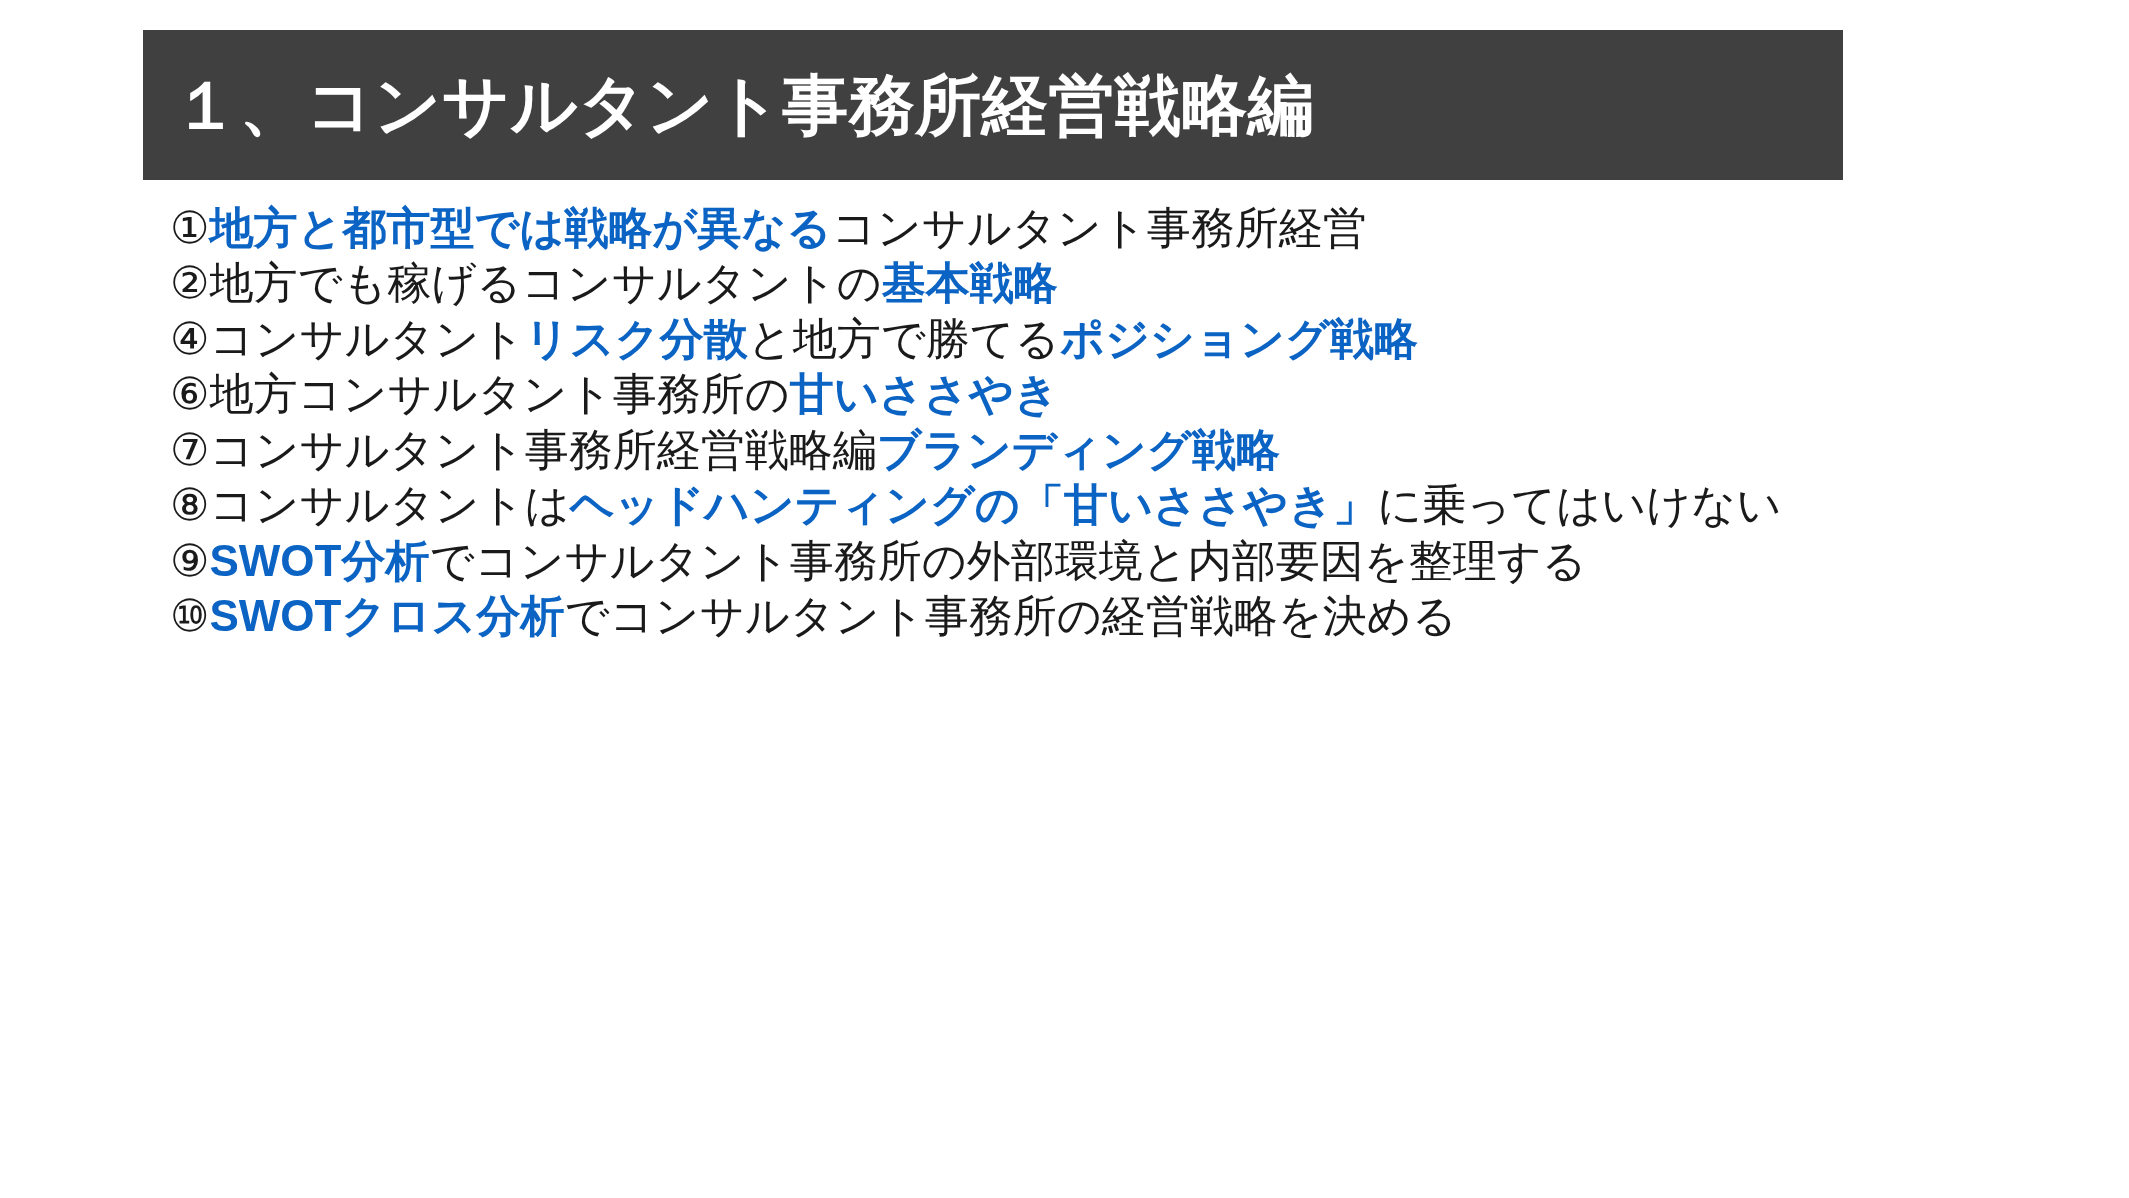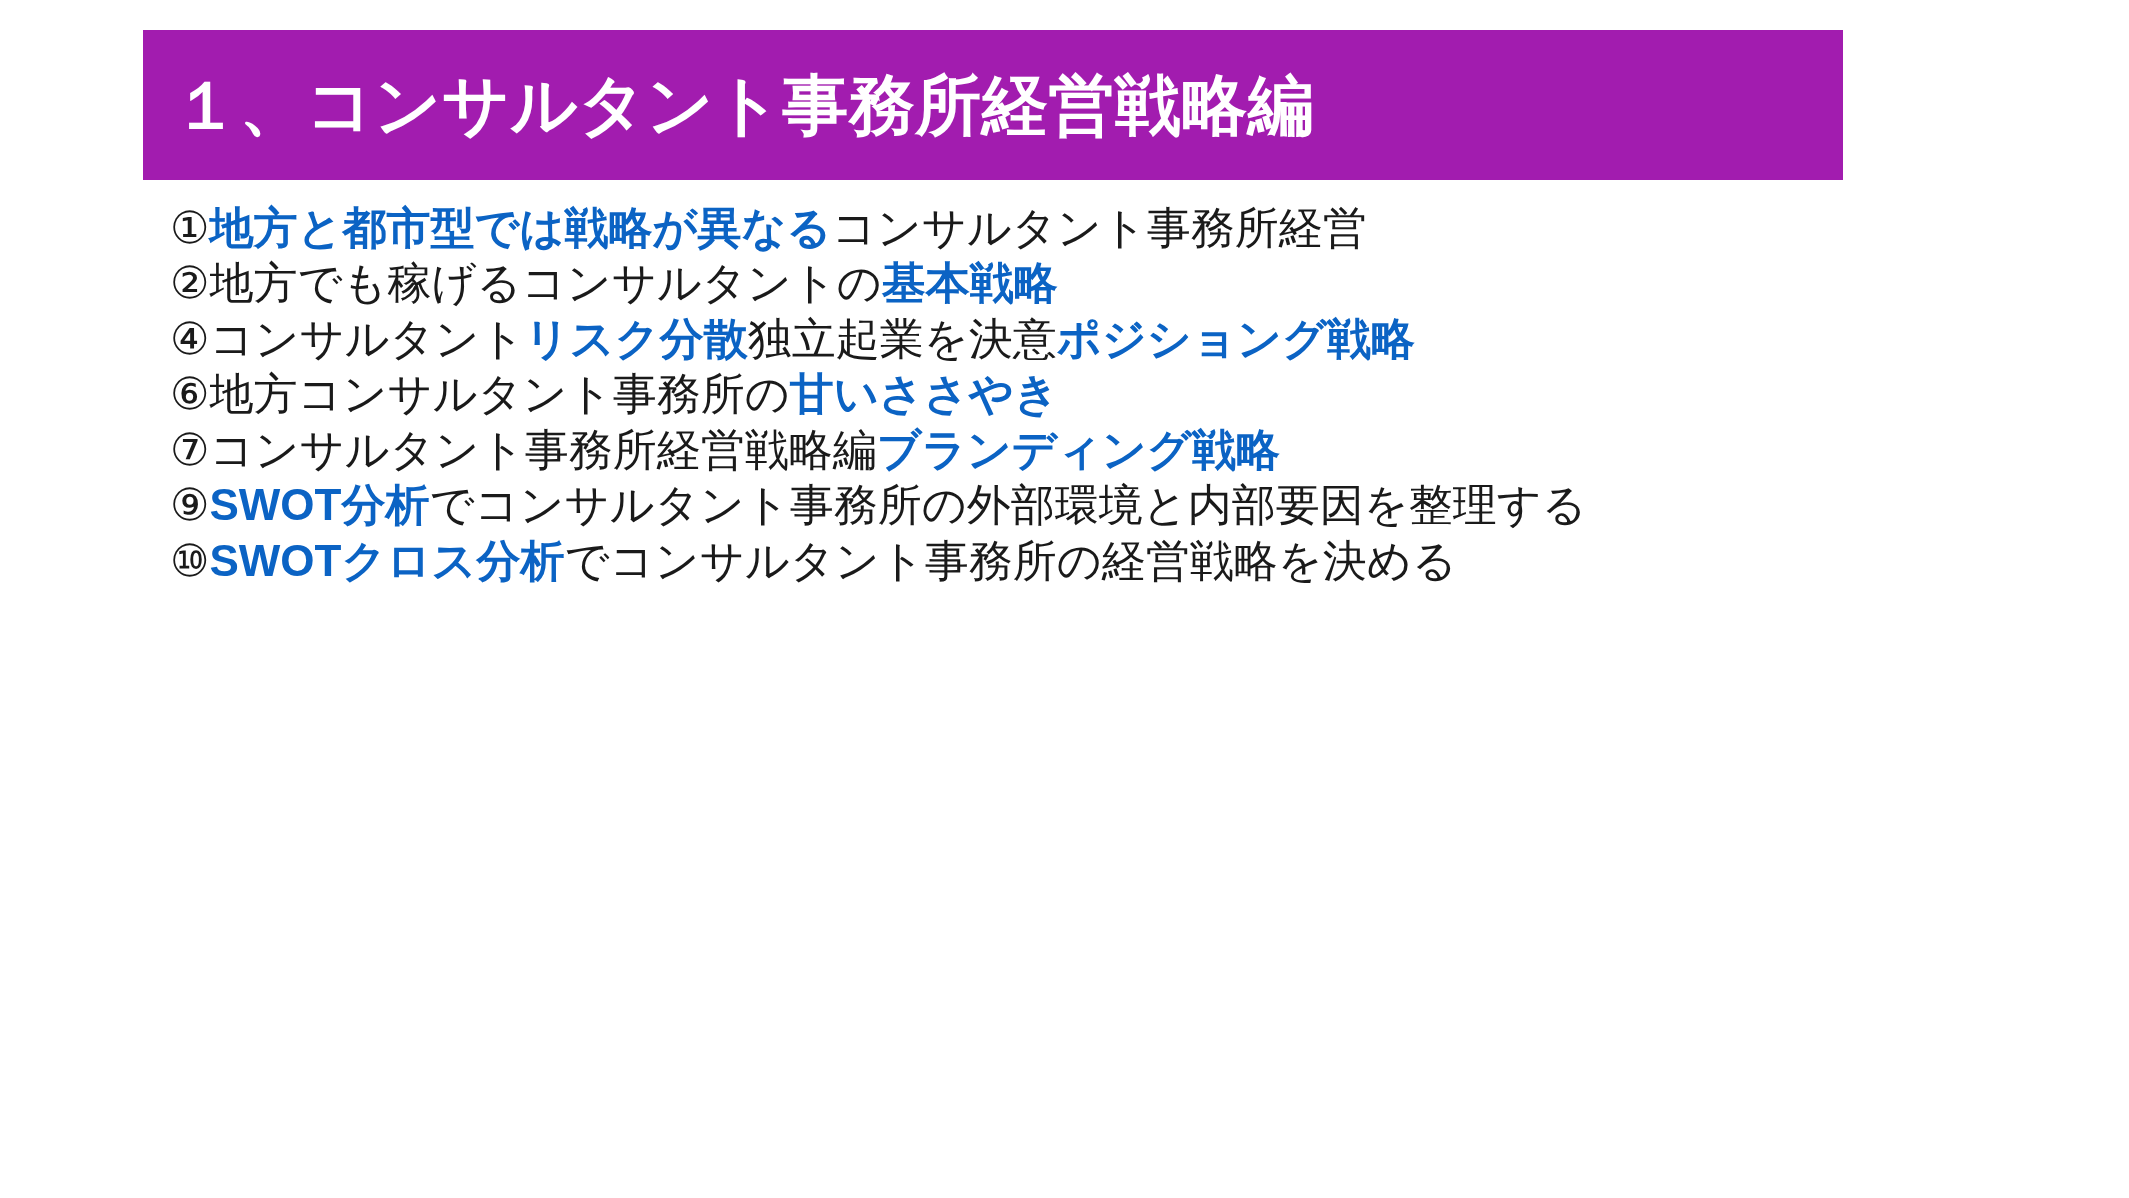--- a/index.html
+++ b/index.html
@@ -27,7 +27,7 @@
     top: 30px;
     width: 1700px;
     height: 150px;
-    background: #a21caf;
+    background: #404040;
     display: flex;
     align-items: center;
     box-sizing: border-box;

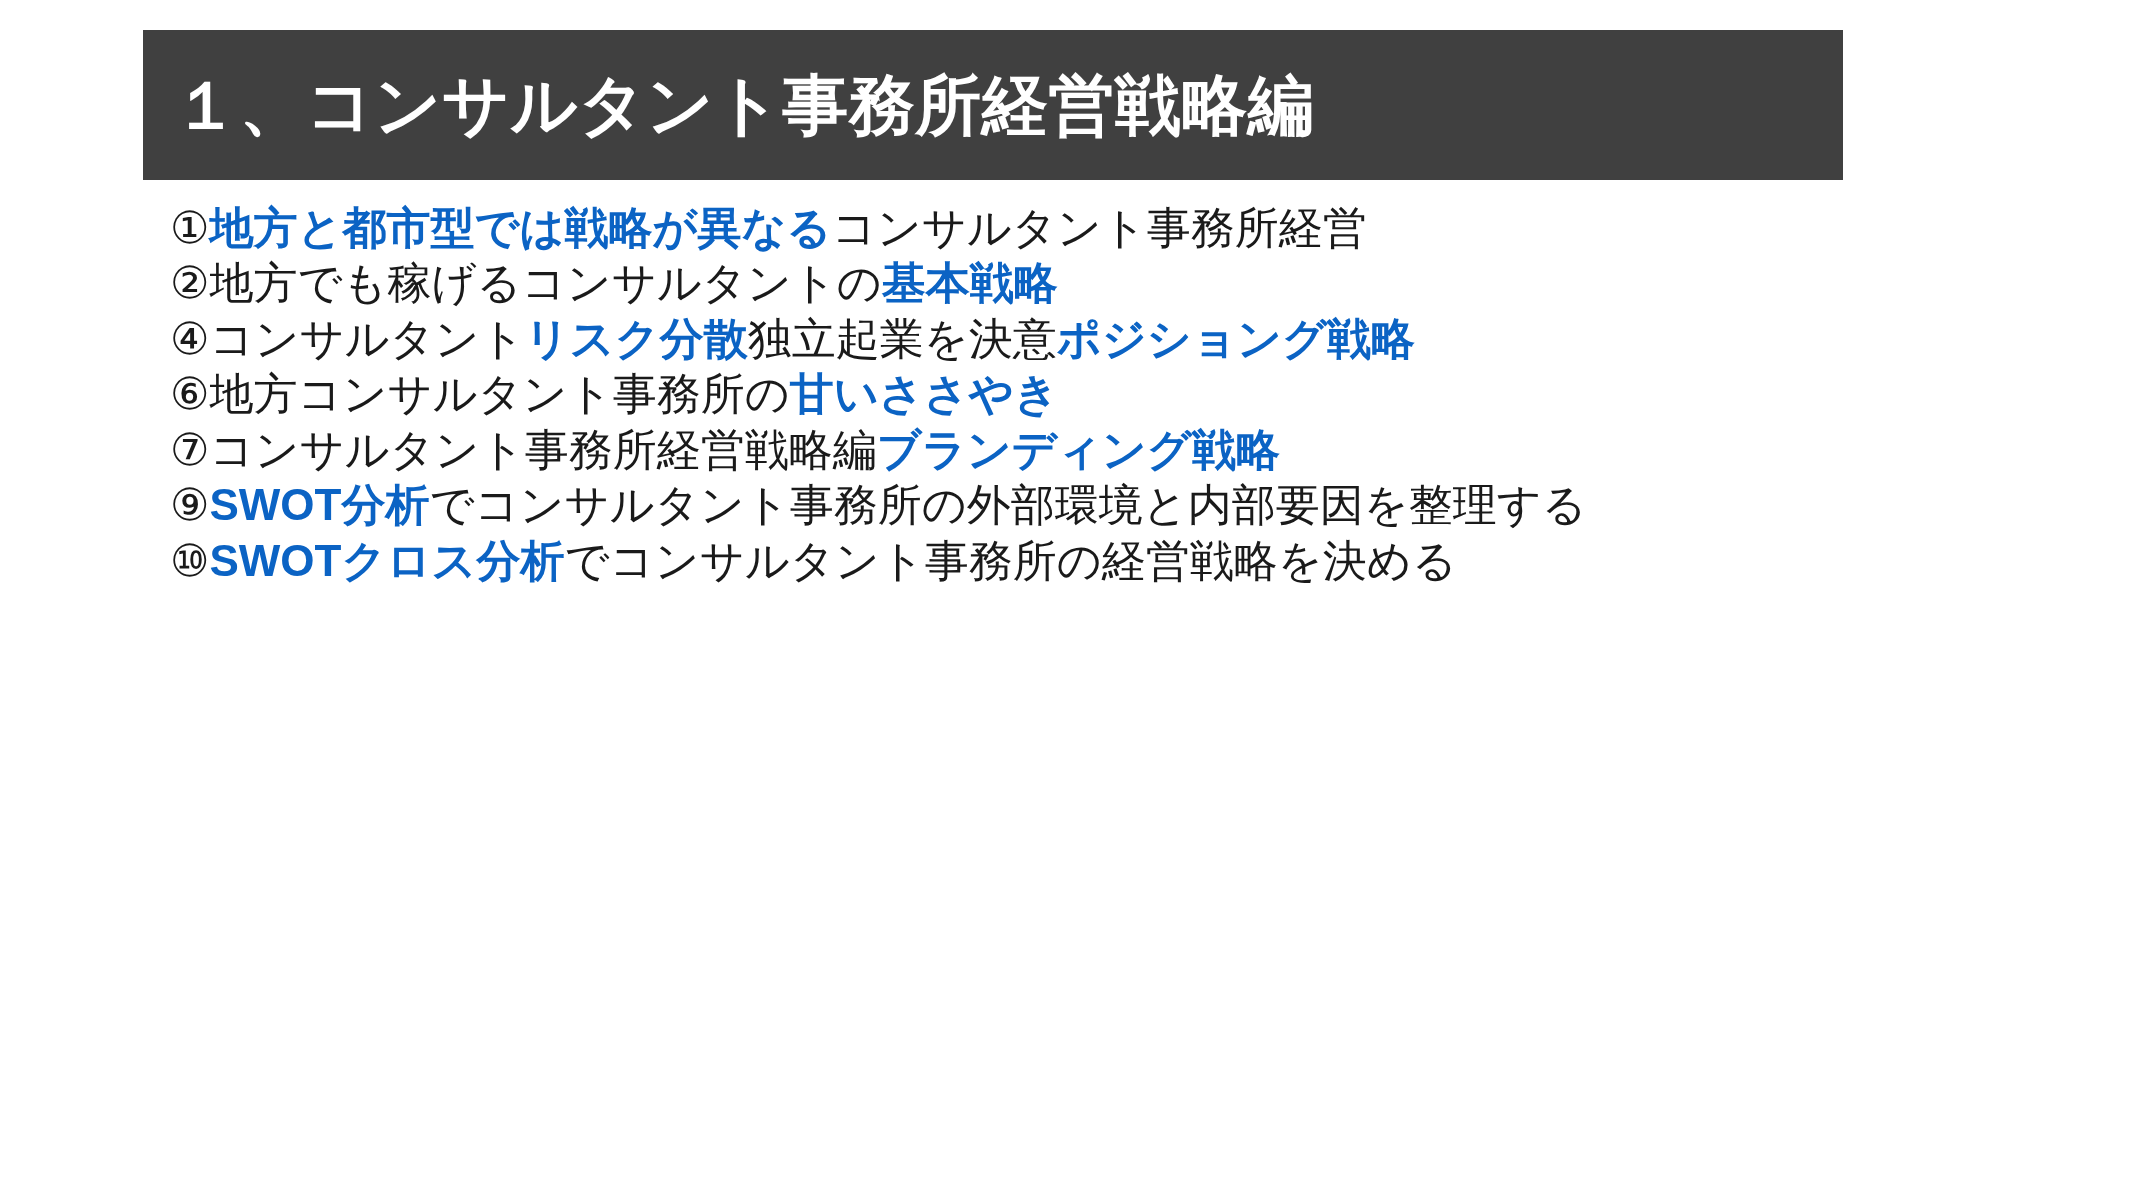--- a/index.html
+++ b/index.html
@@ -83,7 +83,7 @@
   <div class="list">
       <div class="list-item"><span class="marker">①</span><span class="seg hl">地方と都市型では戦略が異なる</span><span class="seg plain">コンサルタント事務所経営</span></div>
       <div class="list-item"><span class="marker">②</span><span class="seg plain">地方でも稼げるコンサルタントの</span><span class="seg hl">基本戦略</span></div>
-      <div class="list-item"><span class="marker">④</span><span class="seg plain">コンサルタント</span><span class="seg hl">リスク分散</span><span class="seg plain">独立起業を決意</span><span class="seg hl">ポジショング戦略</span></div>
+      <div class="list-item"><span class="marker">④</span><span class="seg plain">コンサルタント</span><span class="seg hl">リスク分散</span><span class="seg plain">と地方で勝てる</span><span class="seg hl">ポジショング戦略</span></div>
       <div class="list-item"><span class="marker">⑥</span><span class="seg plain">地方コンサルタント事務所の</span><span class="seg hl">甘いささやき</span></div>
       <div class="list-item"><span class="marker">⑦</span><span class="seg plain">コンサルタント事務所経営戦略編</span><span class="seg hl">ブランディング戦略</span></div>
       <div class="list-item"><span class="marker">⑨</span><span class="seg hl">SWOT分析</span><span class="seg plain">でコンサルタント事務所の外部環境と内部要因を整理する</span></div>

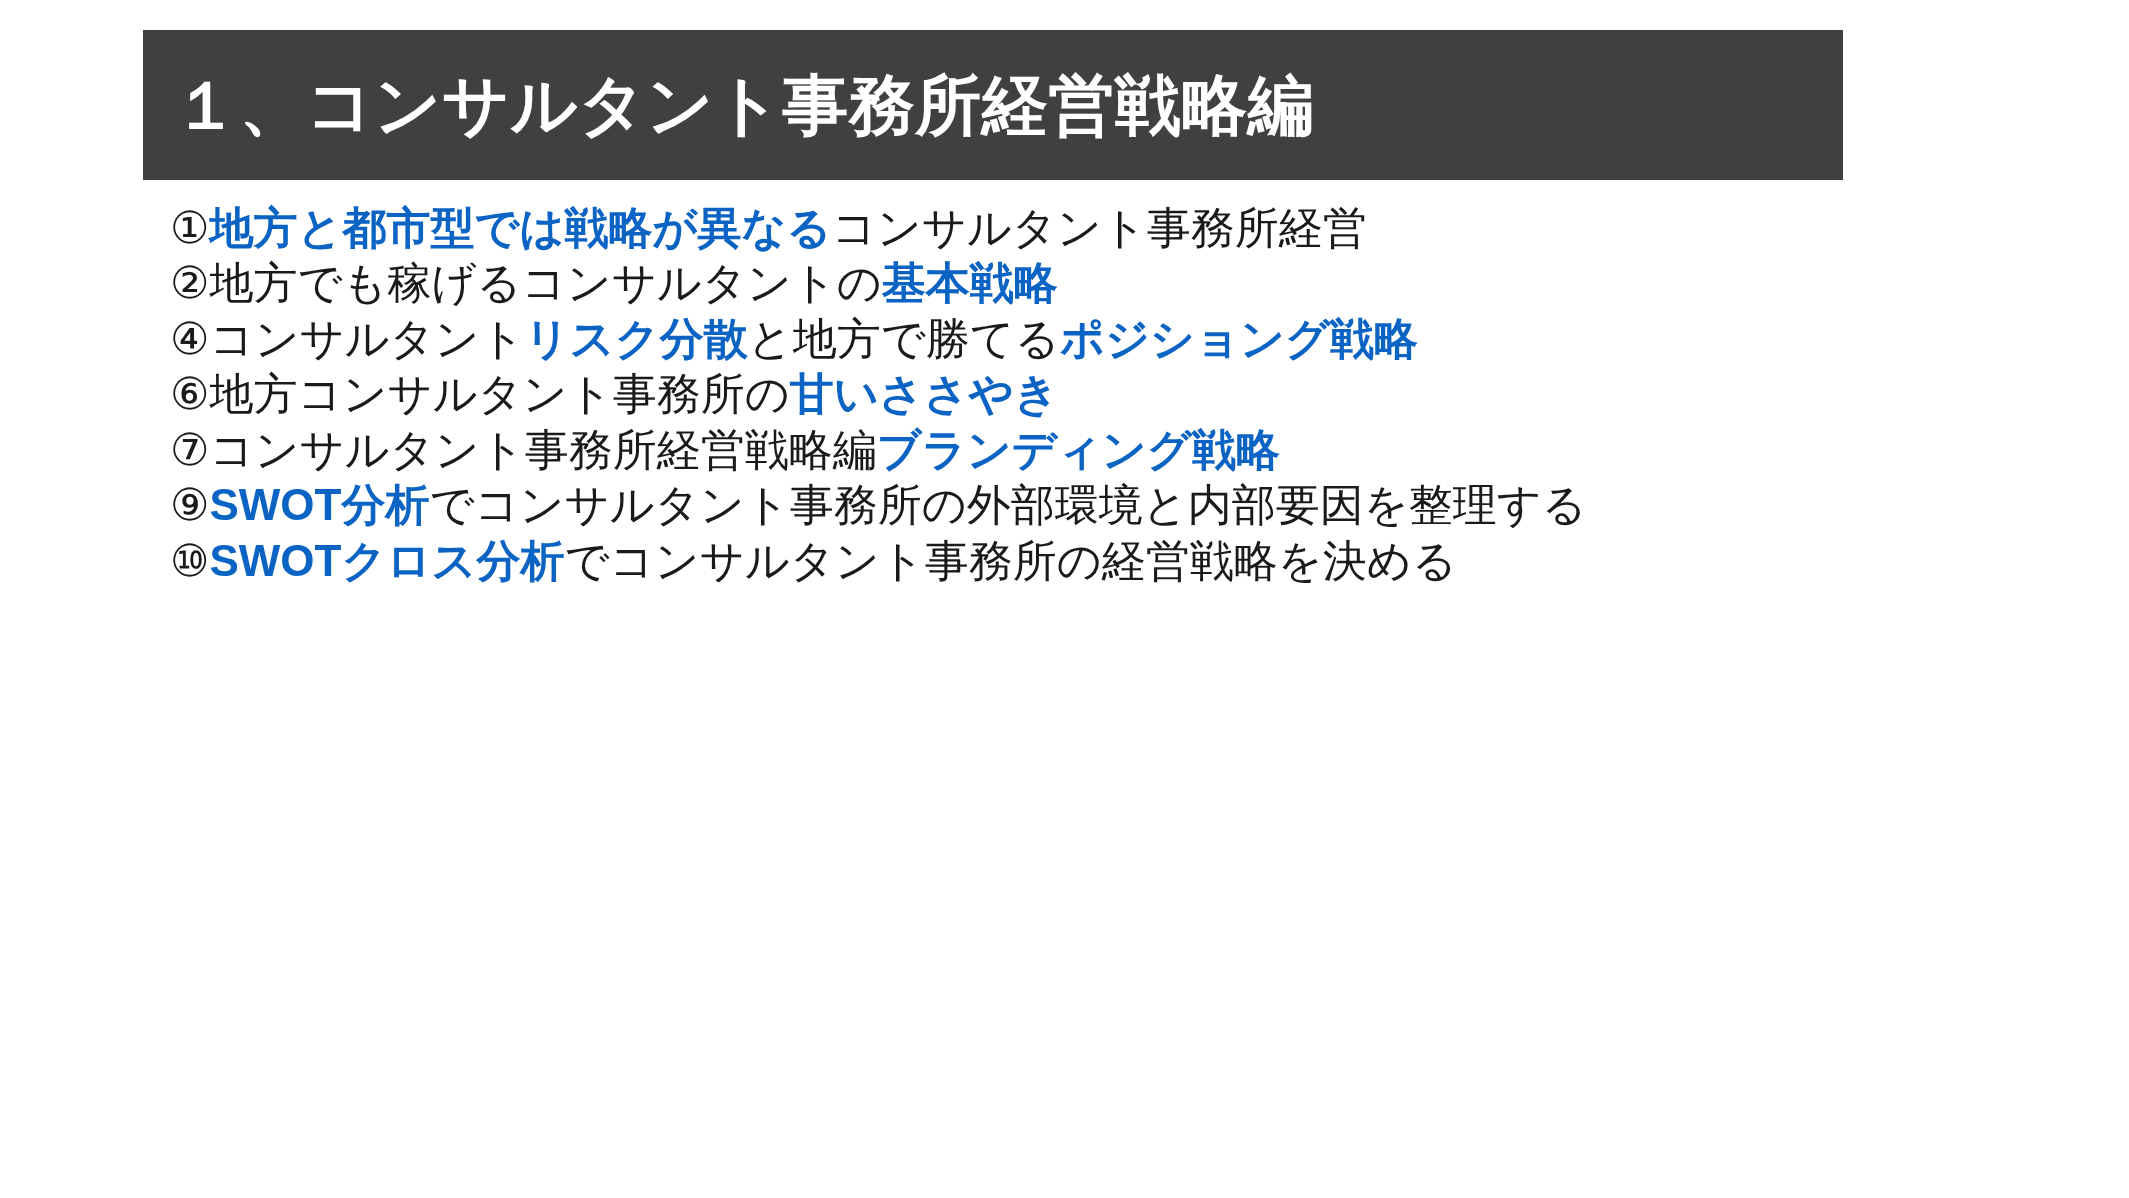--- a/index.html
+++ b/index.html
@@ -86,6 +86,7 @@
       <div class="list-item"><span class="marker">④</span><span class="seg plain">コンサルタント</span><span class="seg hl">リスク分散</span><span class="seg plain">と地方で勝てる</span><span class="seg hl">ポジショング戦略</span></div>
       <div class="list-item"><span class="marker">⑥</span><span class="seg plain">地方コンサルタント事務所の</span><span class="seg hl">甘いささやき</span></div>
       <div class="list-item"><span class="marker">⑦</span><span class="seg plain">コンサルタント事務所経営戦略編</span><span class="seg hl">ブランディング戦略</span></div>
+      <div class="list-item"><span class="marker">⑧</span><span class="seg plain">コンサルタントは</span><span class="seg hl">ヘッドハンティングの「甘いささやき」</span><span class="seg plain">に乗ってはいけない</span></div>
       <div class="list-item"><span class="marker">⑨</span><span class="seg hl">SWOT分析</span><span class="seg plain">でコンサルタント事務所の外部環境と内部要因を整理する</span></div>
       <div class="list-item"><span class="marker">⑩</span><span class="seg hl">SWOTクロス分析</span><span class="seg plain">でコンサルタント事務所の経営戦略を決める</span></div>
     </div>

